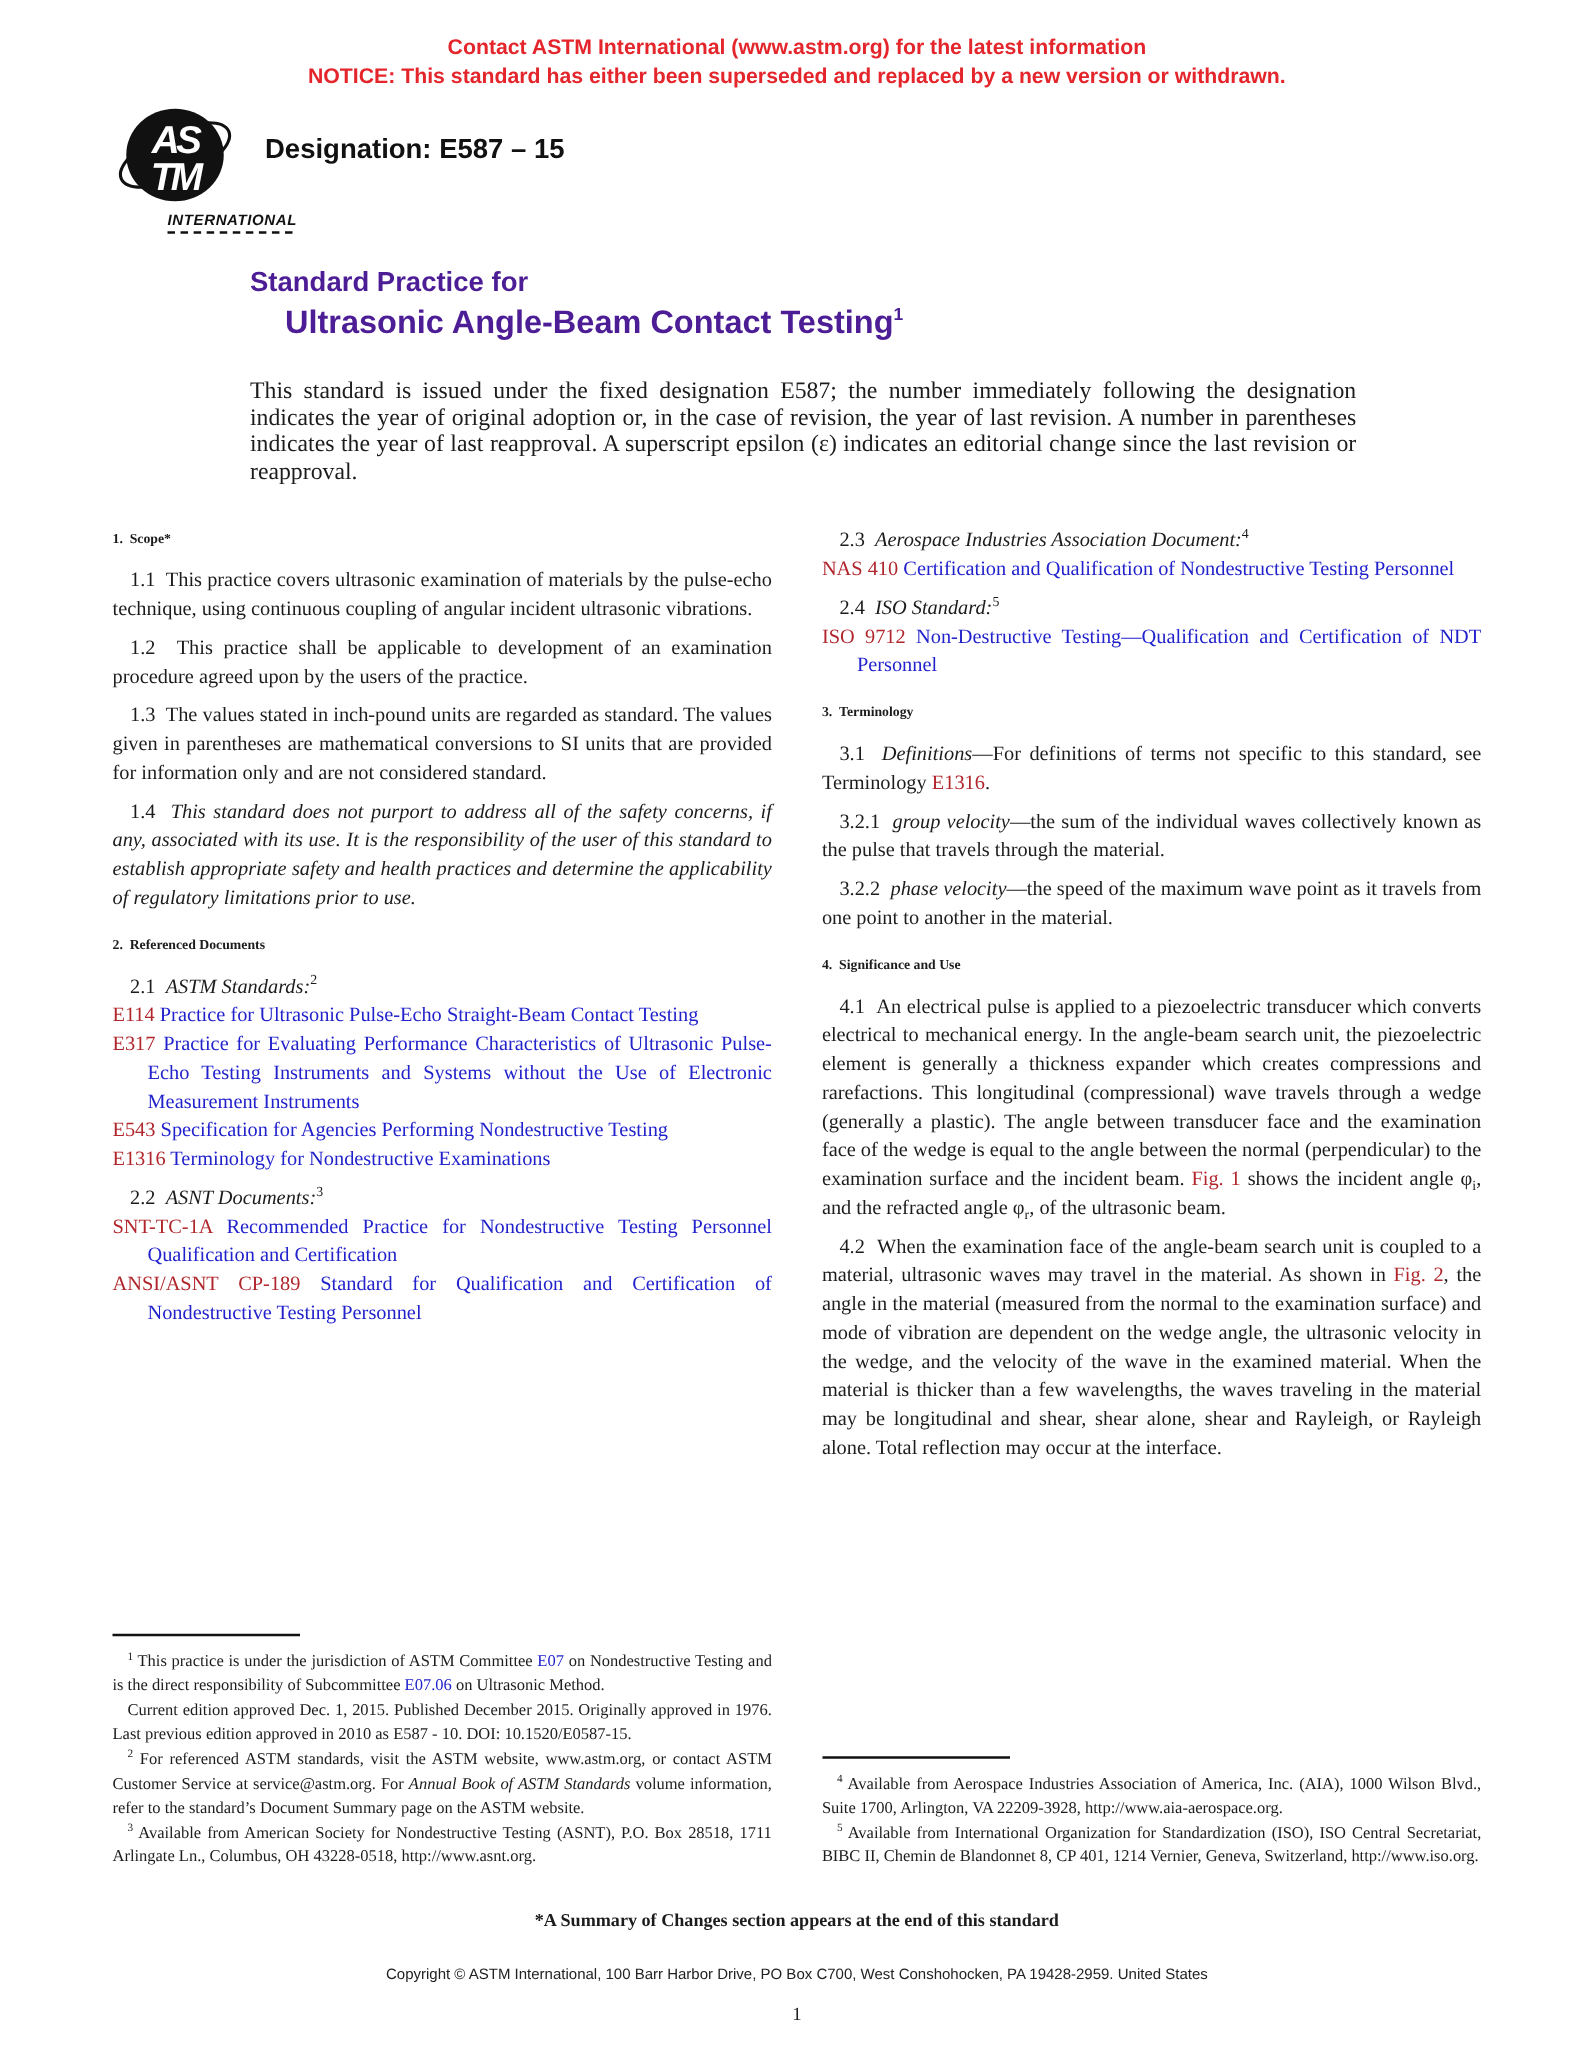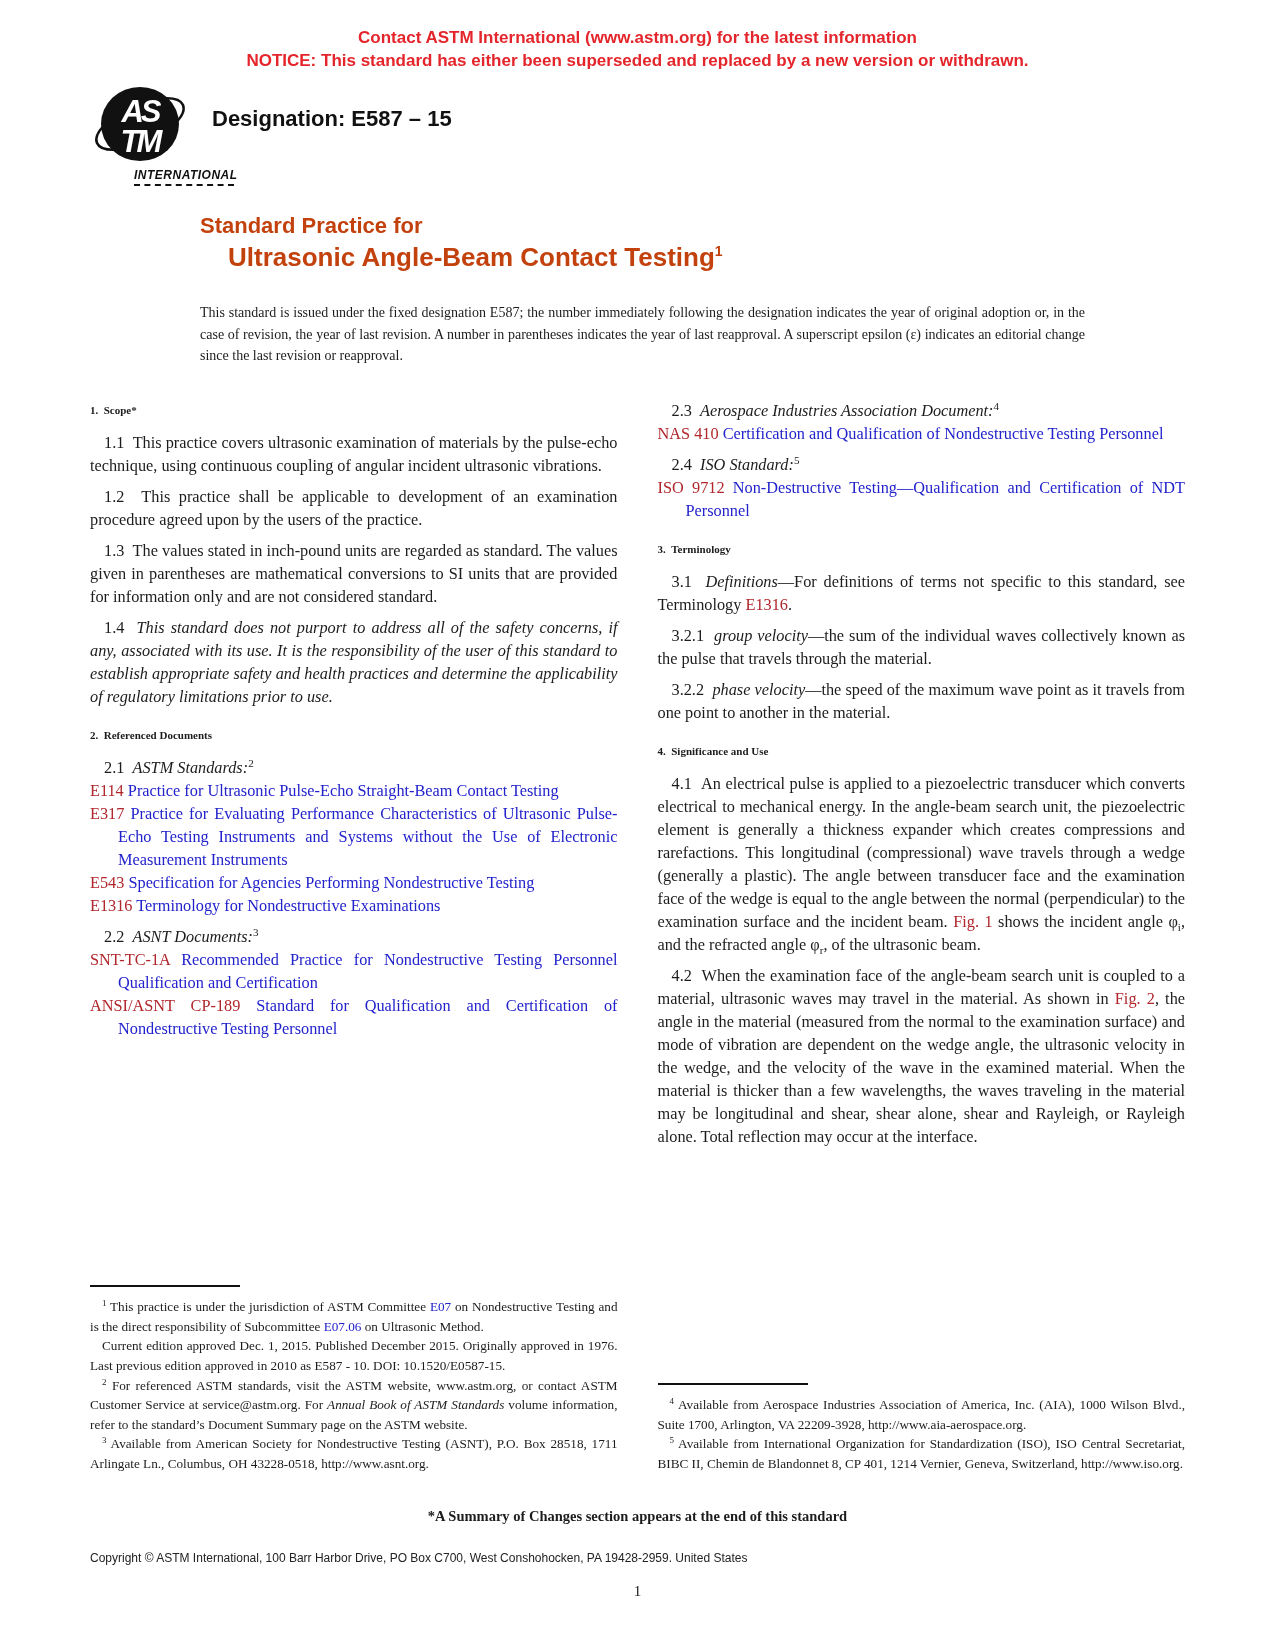--- a/index.html
+++ b/index.html
@@ -35,7 +35,7 @@
     font-size:22px;margin-left:6px;margin-top:22px;color:#111;
   }
   
-  .title-block{margin-left:110px;margin-top:24px;font-family:"Liberation Sans",sans-serif;font-weight:bold;color:#c2410c;}
+  .title-block{margin-left:110px;margin-top:24px;font-family:"Liberation Sans",sans-serif;font-weight:bold;color:#4c1d95;}
   .title-line1{font-size:22px;line-height:28px;}
   .title-line2{font-size:26px;line-height:34px;margin-left:28px;}
   .title-line2 sup{font-size:14px;}

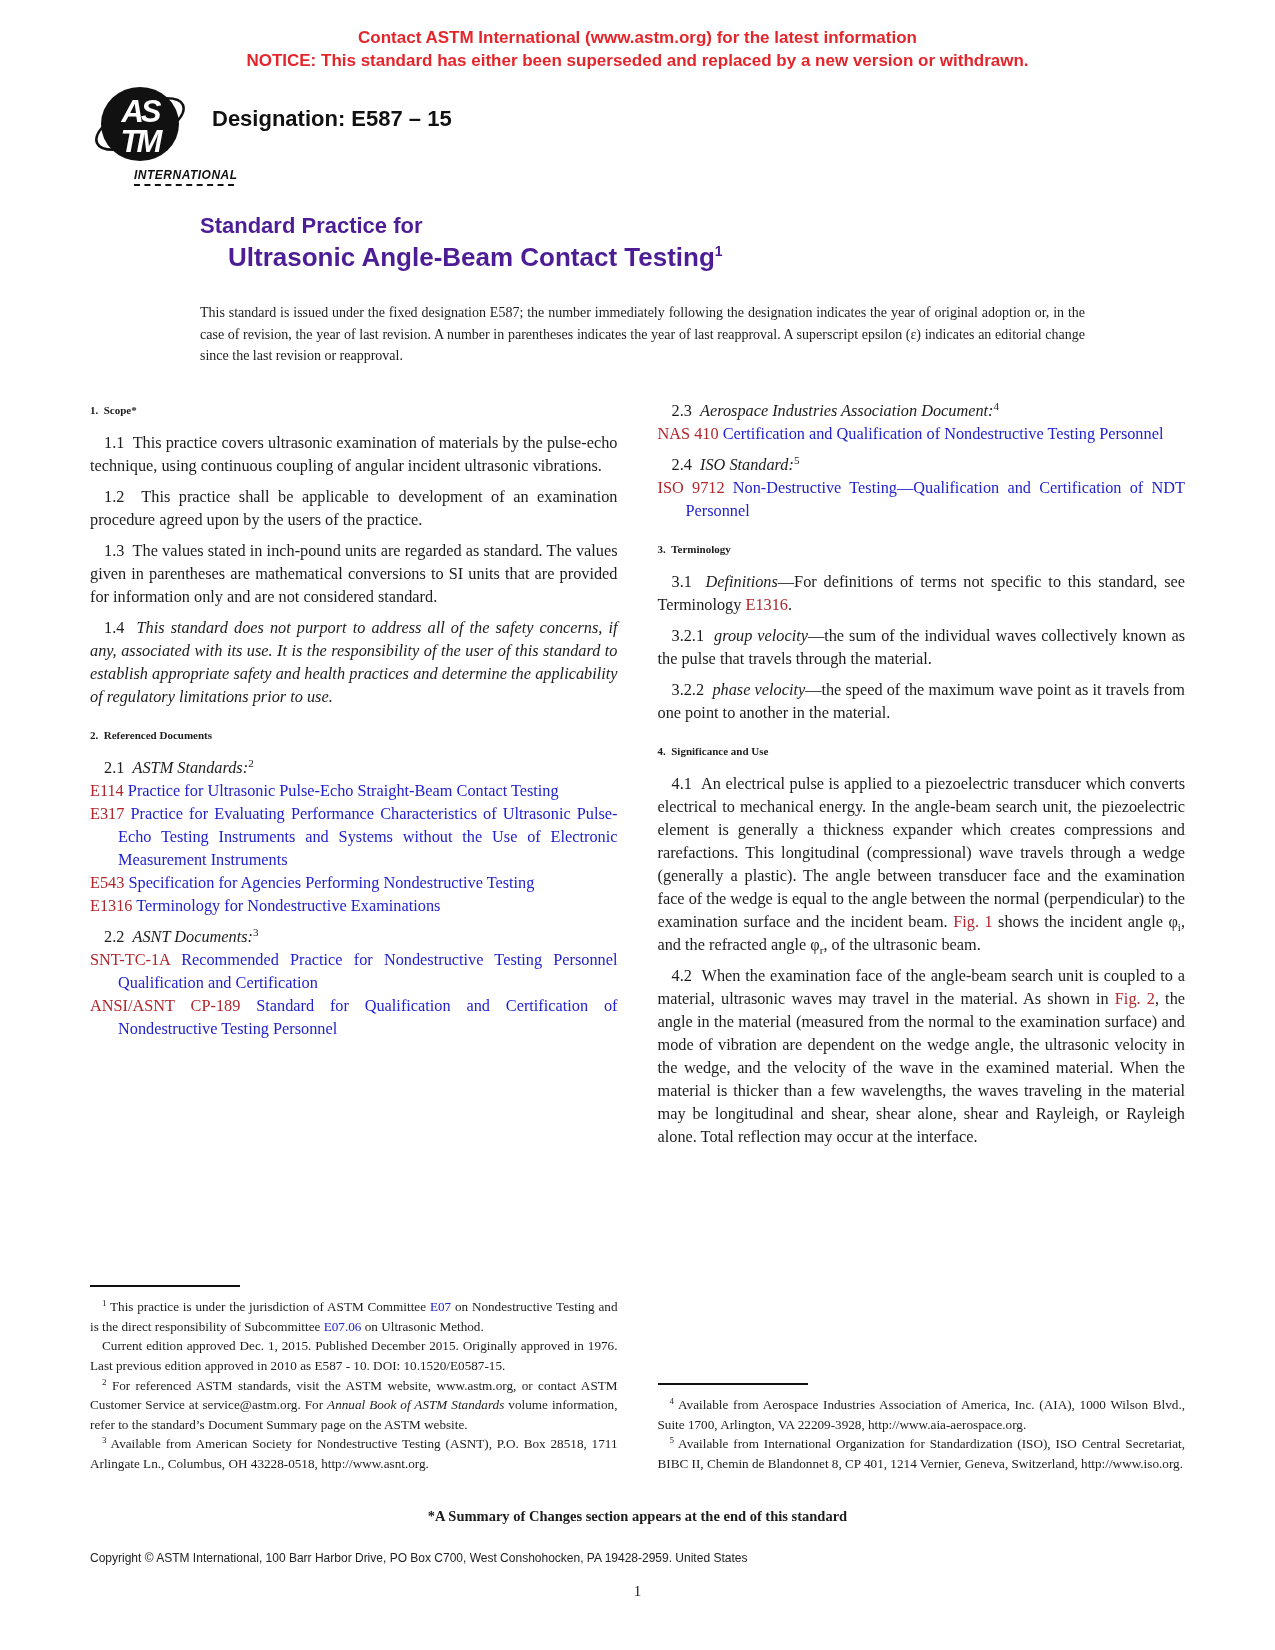--- a/index.html
+++ b/index.html
@@ -42,7 +42,7 @@
   
   .intro{
     margin-left:110px;margin-top:28px;width:885px;
-    font-size:14px;line-height:21.5px;text-align:justify;
+    font-size:19px;line-height:21.5px;text-align:justify;
   }
   
   .columns{display:flex;gap:40px;margin-top:32px;height:1075px;}

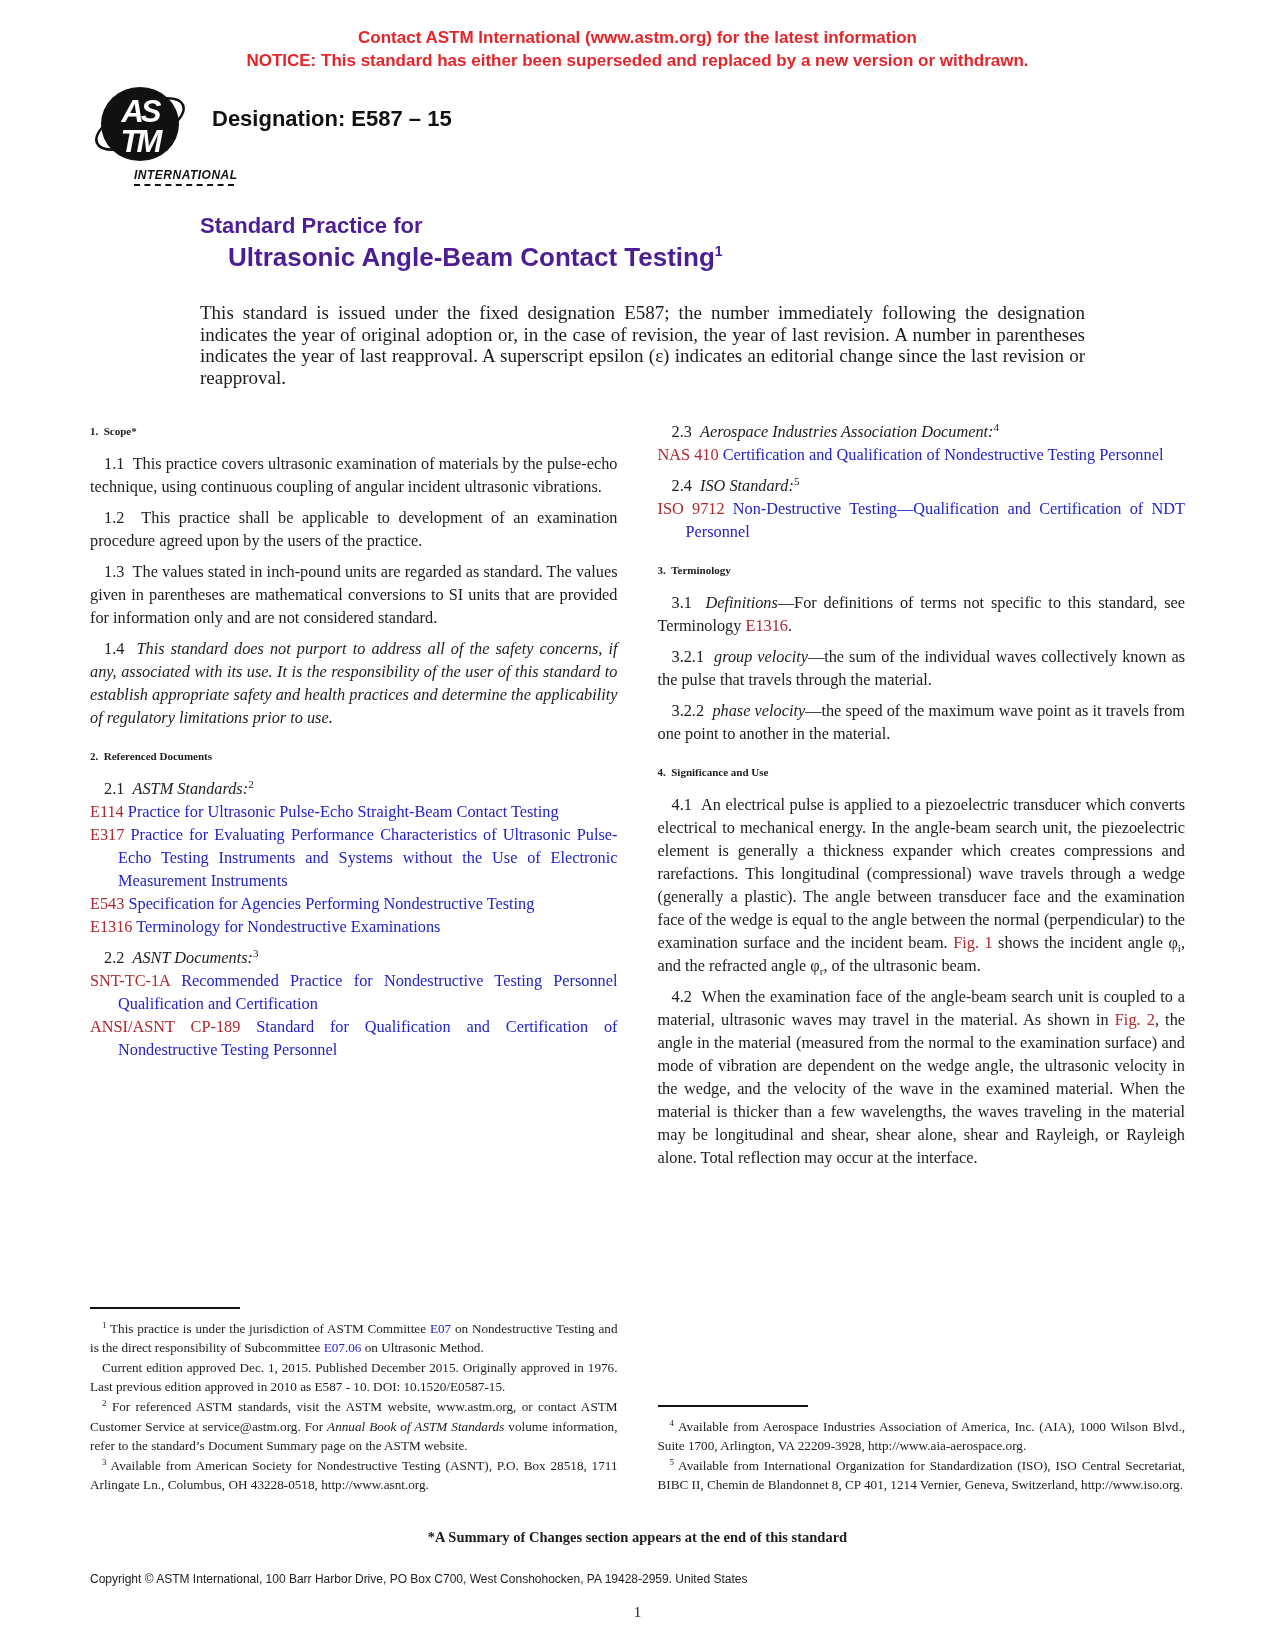--- a/index.html
+++ b/index.html
@@ -69,7 +69,7 @@
   .footer-summary{text-align:center;font-weight:bold;font-size:14.5px;margin-top:34px;}
   .footer-copyright{
     font-family:"Liberation Sans",sans-serif;font-size:12px;
-    margin-top:26px;text-align:left;color:#222;
+    margin-top:26px;text-align:center;color:#222;
   }
   .footer-page{text-align:center;font-size:15px;margin-top:18px;}
 </style>

